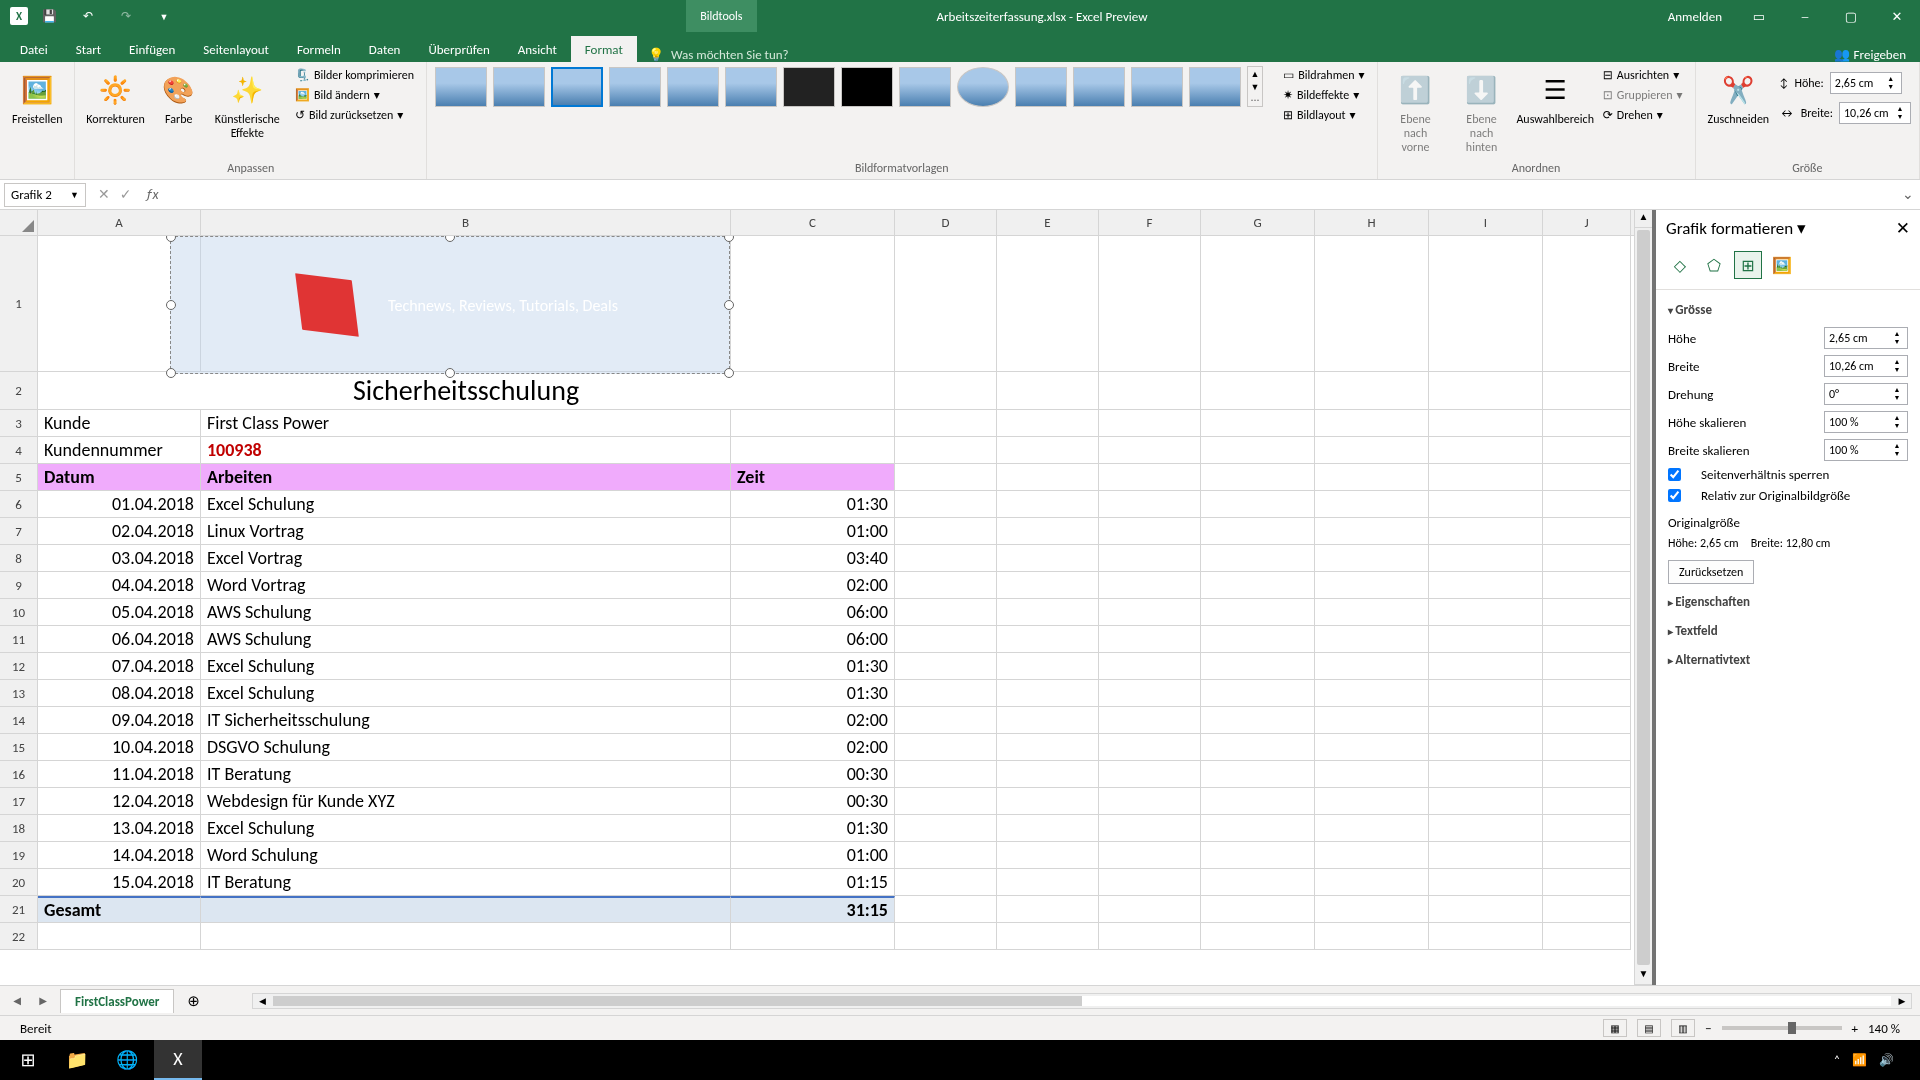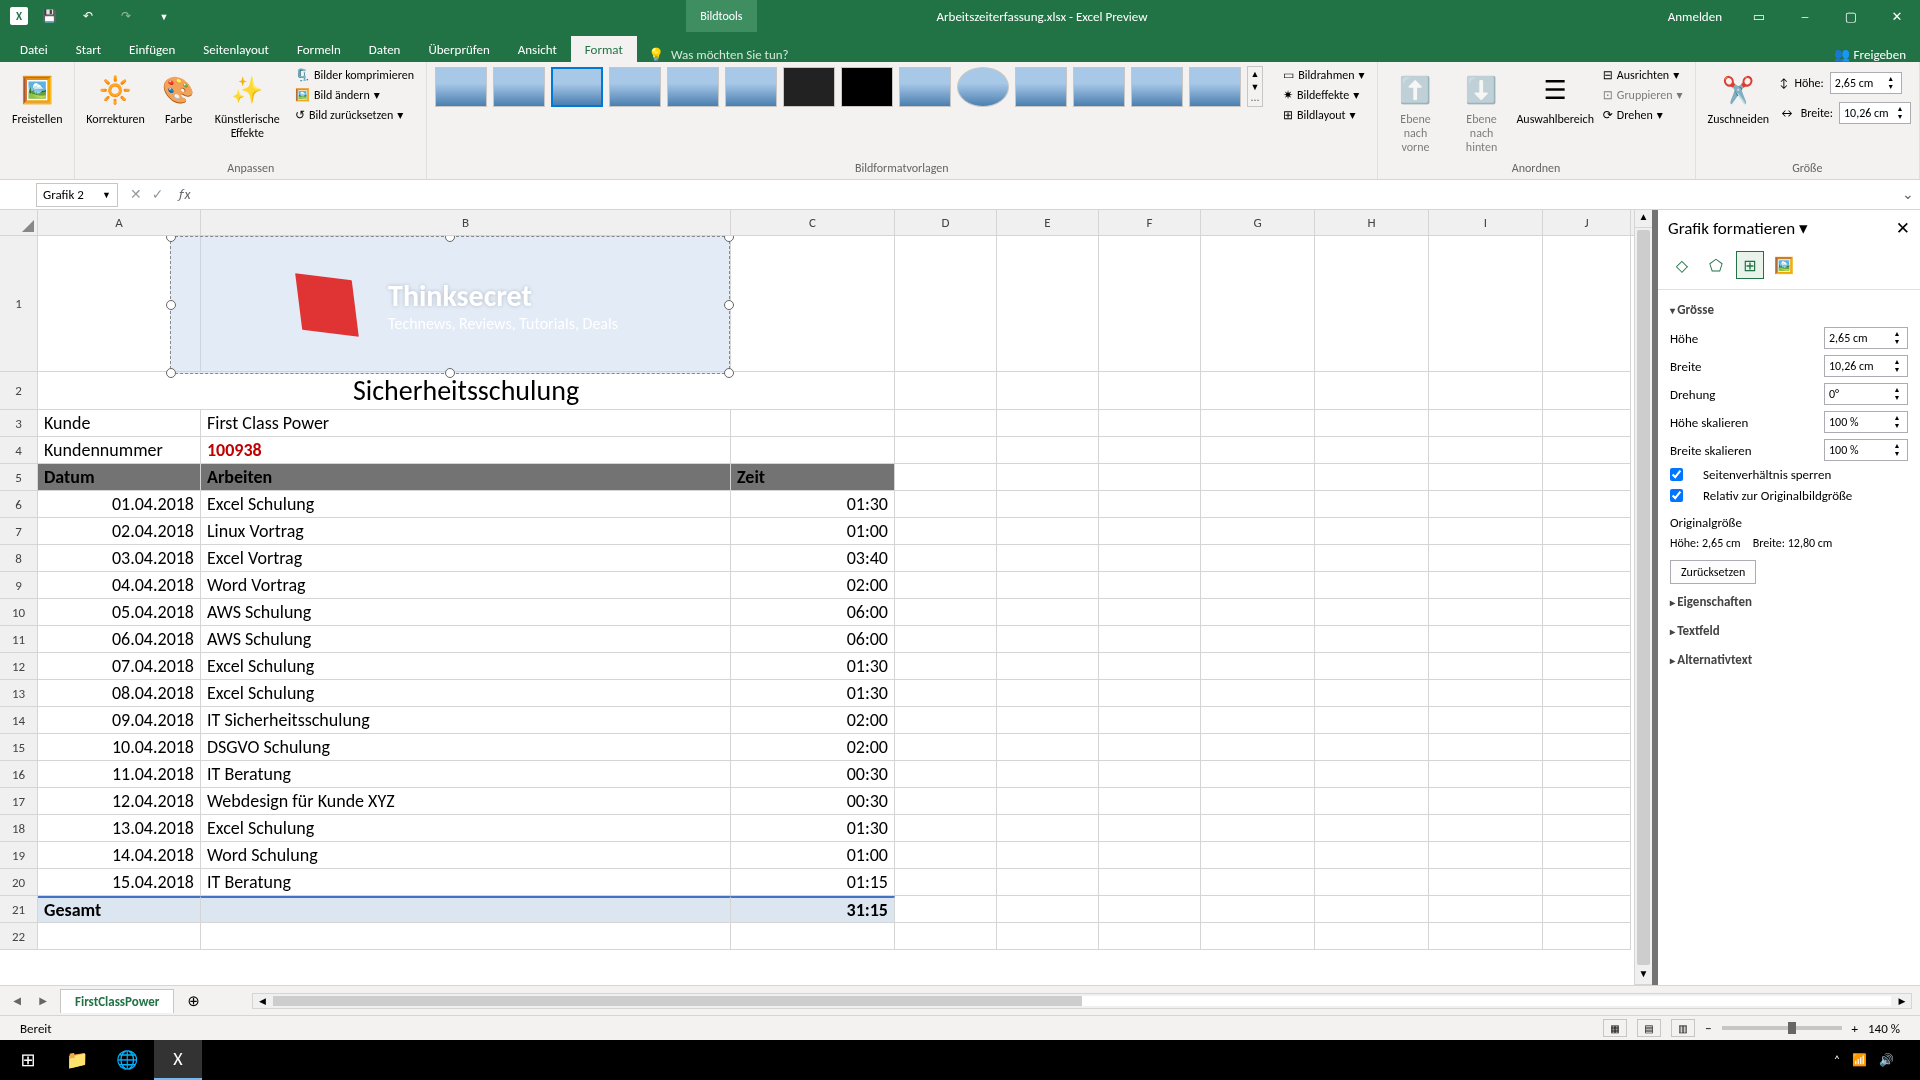--- a/index.html
+++ b/index.html
@@ -42,7 +42,7 @@
 .spin-btns span { width: 12px; height: 8px; font-size: 7px; line-height: 7px; text-align: center; cursor: pointer; }
 
 
-.formulabar { height: 30px; background: #fff; border-bottom: 1px solid #d5d5d5; display: flex; align-items: center; padding-left: 32px; }
+.formulabar { height: 30px; background: #fff; border-bottom: 1px solid #d5d5d5; display: flex; align-items: center; }
 .namebox { width: 82px; height: 24px; border: 1px solid #c8c6c4; margin-left: 4px; display: flex; align-items: center; padding: 0 6px; font-size: 13px; justify-content: space-between; }
 .fx-btns { display: flex; gap: 10px; margin-left: 12px; color: #999; }
 .fx-btns span { cursor: pointer; }

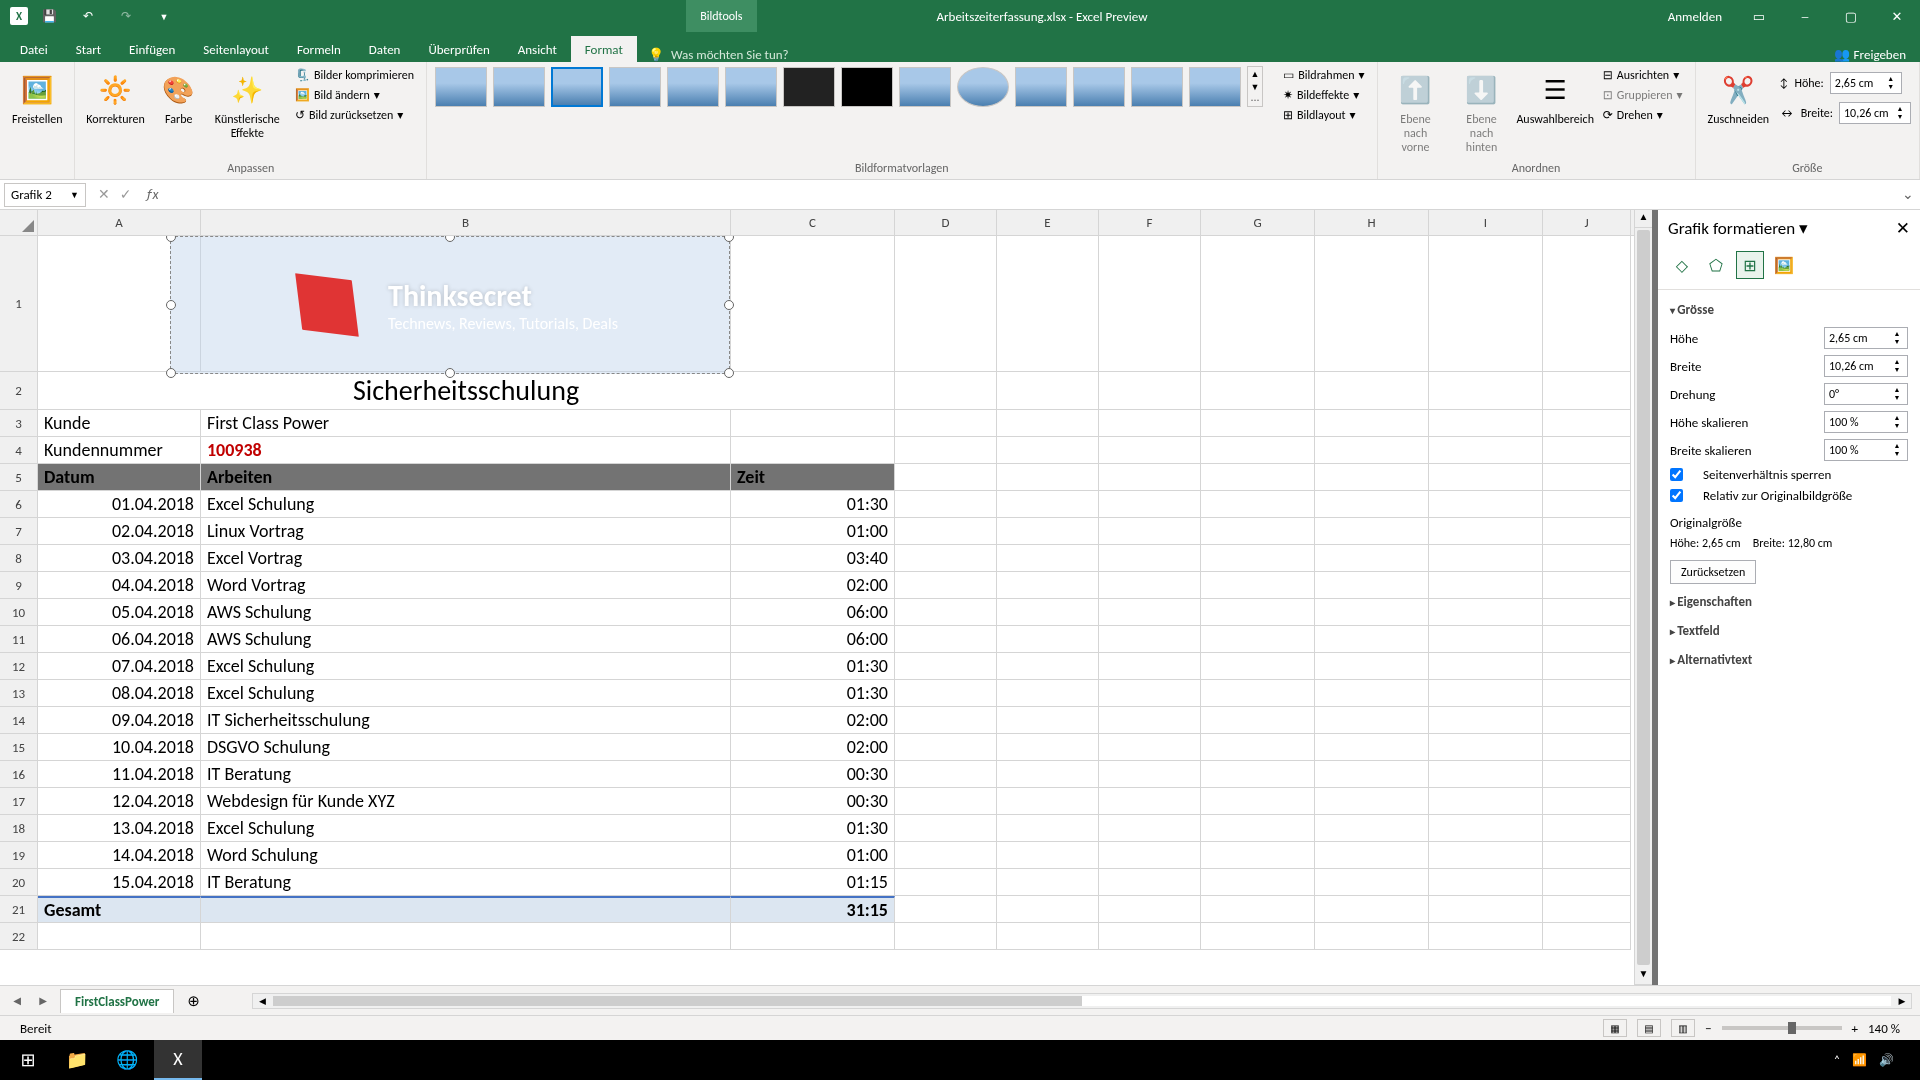--- a/index.html
+++ b/index.html
@@ -87,7 +87,7 @@
 .vscroll .thumb { flex: 1; background: #cdcdcd; margin: 2px; border-radius: 2px; }
 
 
-.rpane { width: 268px; border-left: 6px solid #737373; display: flex; flex-direction: column; background: #fff; }
+.rpane { width: 268px; border-left: 4px solid #737373; display: flex; flex-direction: column; background: #fff; }
 .rpane-head { display: flex; align-items: center; justify-content: space-between; padding: 8px 10px; font-size: 17px; }
 .rpane-icons { display: flex; gap: 6px; padding: 4px 10px 10px; border-bottom: 1px solid #e1dfdd; }
 .rpane-ico { width: 28px; height: 28px; border: 1px solid transparent; display: flex; align-items: center; justify-content: center; font-size: 16px; cursor: pointer; color: #217346; }

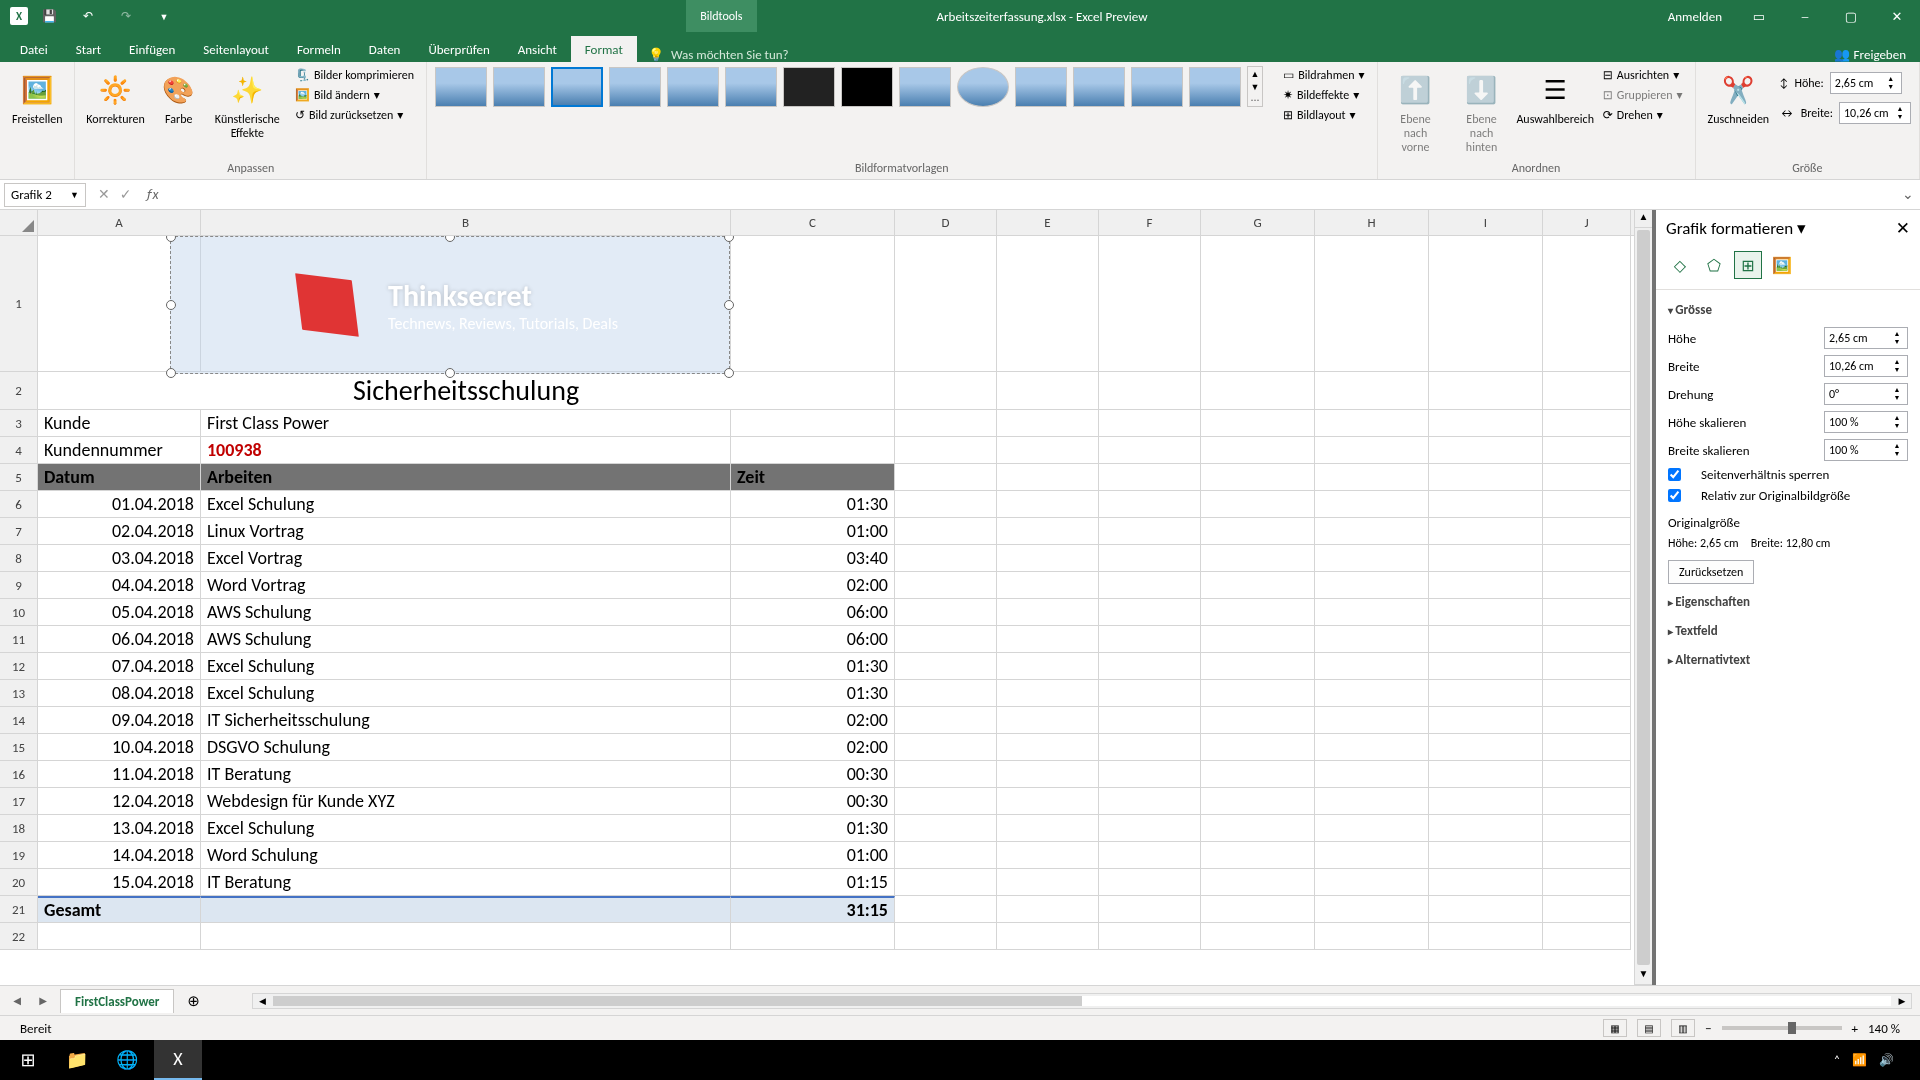--- a/index.html
+++ b/index.html
@@ -614,7 +614,6 @@
         <div class="logo-gfx">
           <div class="logo-hat"></div>
           <div>
-            <div class="logo-txt">Thinksecret</div>
             <div class="logo-sub">Technews, Reviews, Tutorials, Deals</div>
           </div>
         </div>

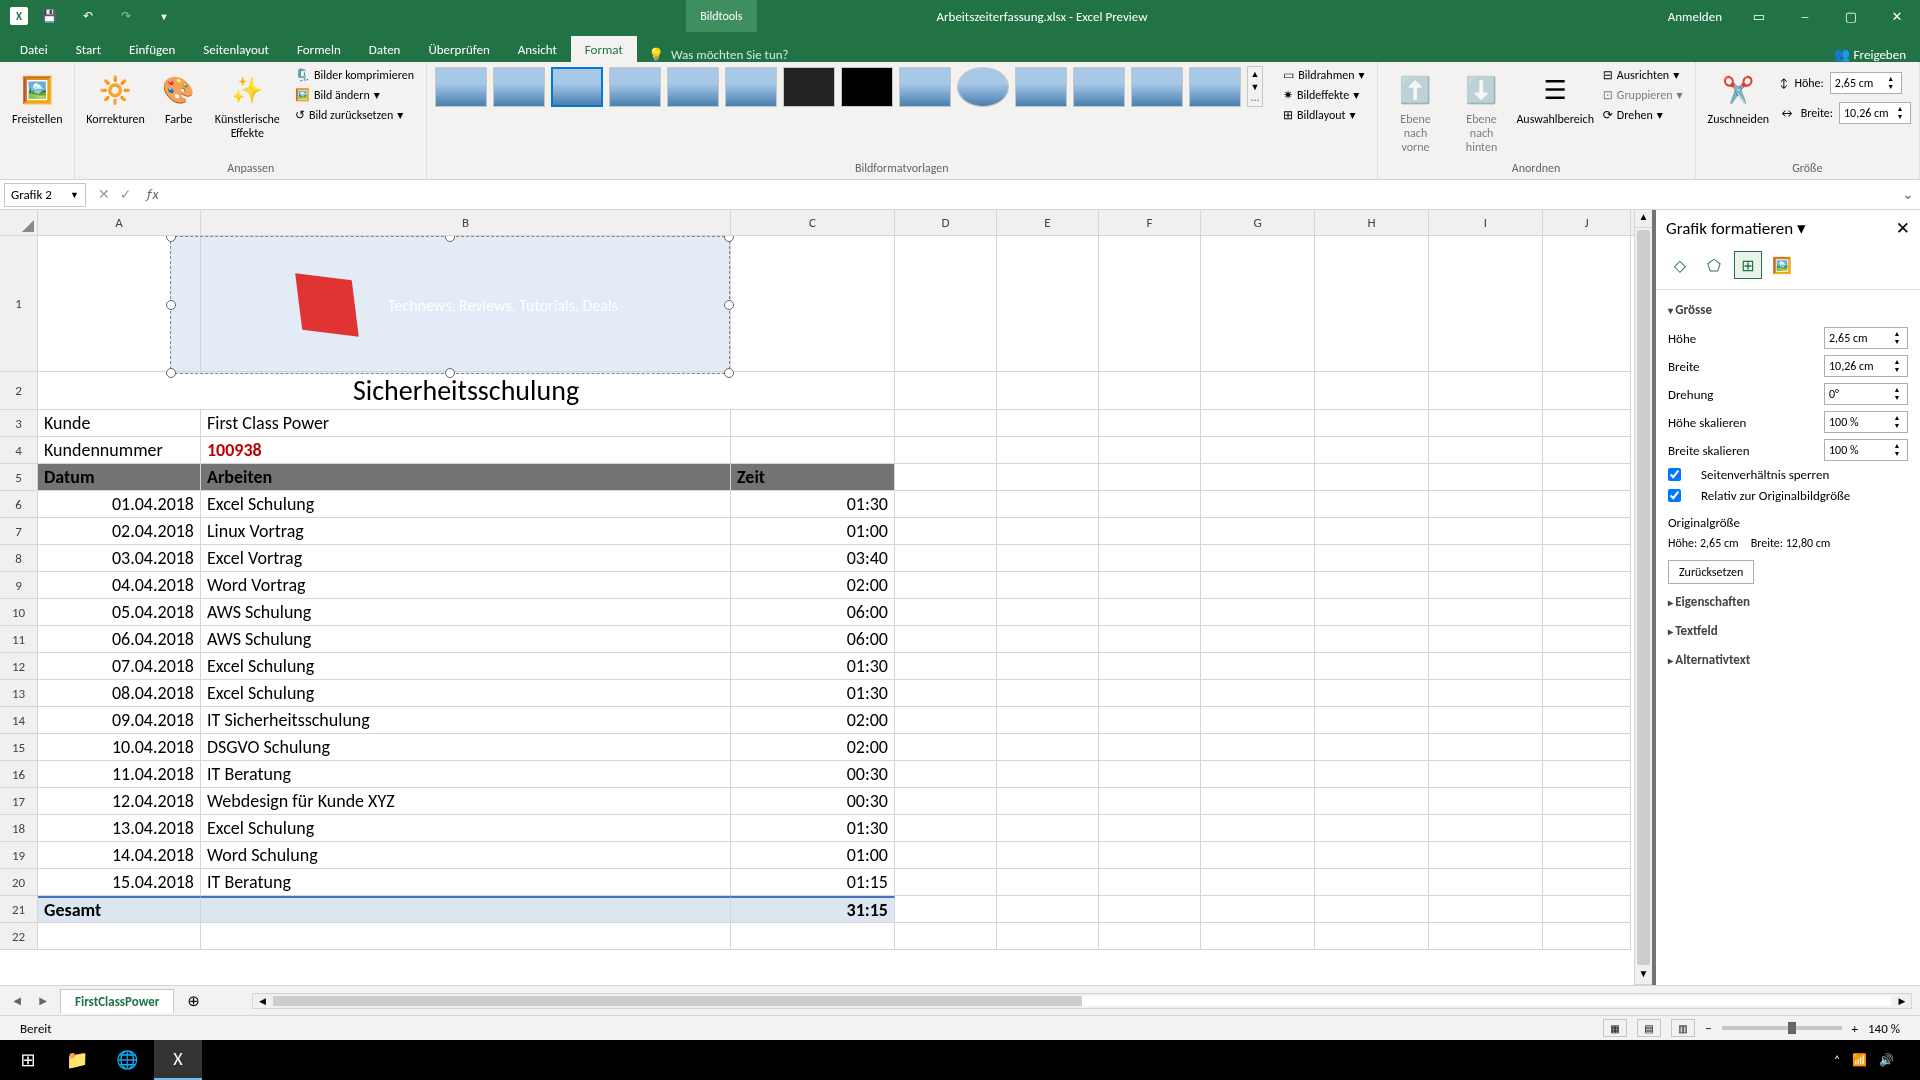--- a/index.html
+++ b/index.html
@@ -66,7 +66,7 @@
 .cell.right { justify-content: flex-end; }
 .cell.center { justify-content: center; }
 .cell.bold { font-weight: 400; }
-.cell.hdr { background: #737373; font-weight: 600; }
+.cell.hdr { background: #f0abfc; font-weight: 600; }
 .cell.total { background: #dce6f1; font-weight: 600; border-top: 2px solid #4472c4; }
 .cell.kn { color: #c00000; font-weight: 600; }
 

